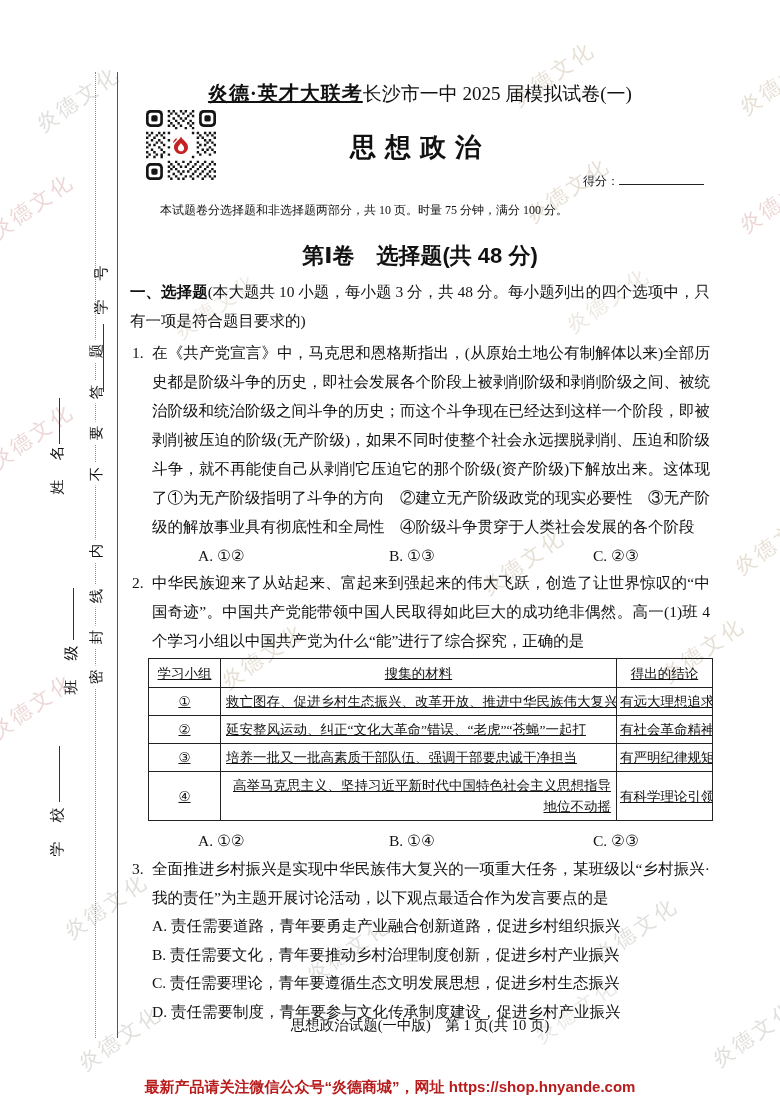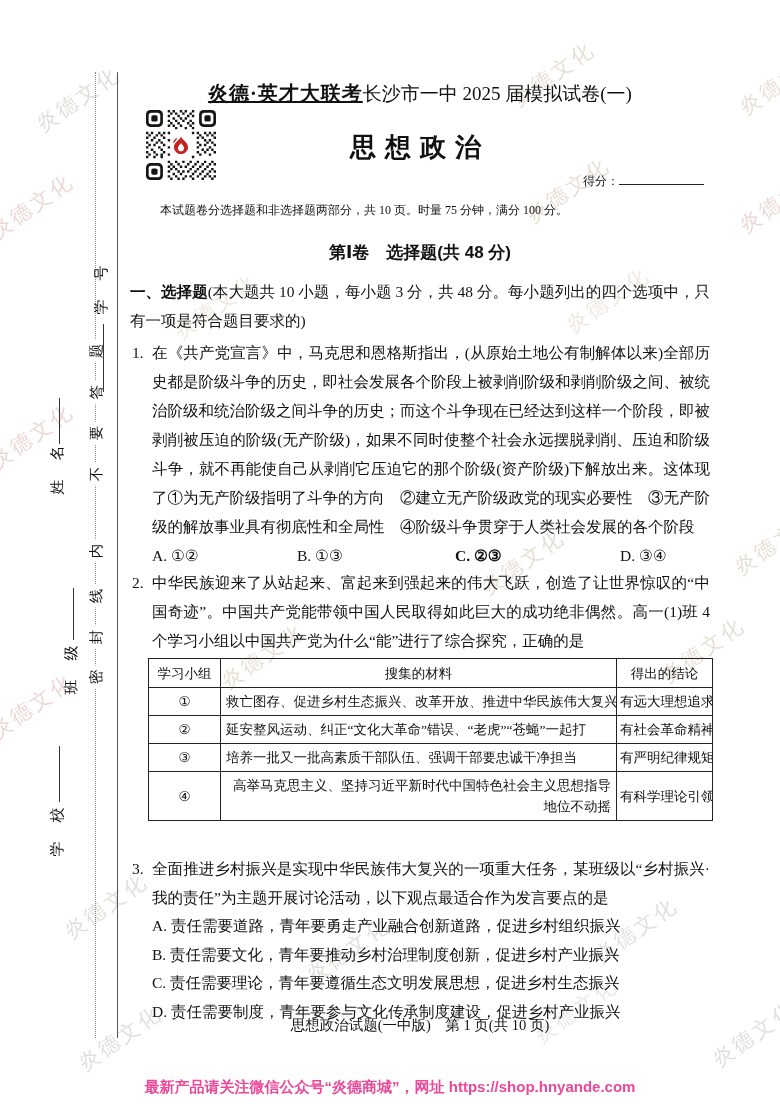--- a/index.html
+++ b/index.html
@@ -43,7 +43,7 @@
     padding-left:30px;box-sizing:border-box;font-size:12px;}
   .sec1{position:absolute;top:163px;width:100%;text-align:center;
     font-family:"Liberation Sans","DejaVu Sans",sans-serif;
-    font-weight:bold;font-size:17px;}
+    font-weight:bold;font-size:22px;}
   .part1{position:absolute;top:199px;width:100%;font-size:15.5px;
     line-height:29px;text-align:justify;}
   .part1 .lead{font-family:"Liberation Sans","DejaVu Sans",sans-serif;

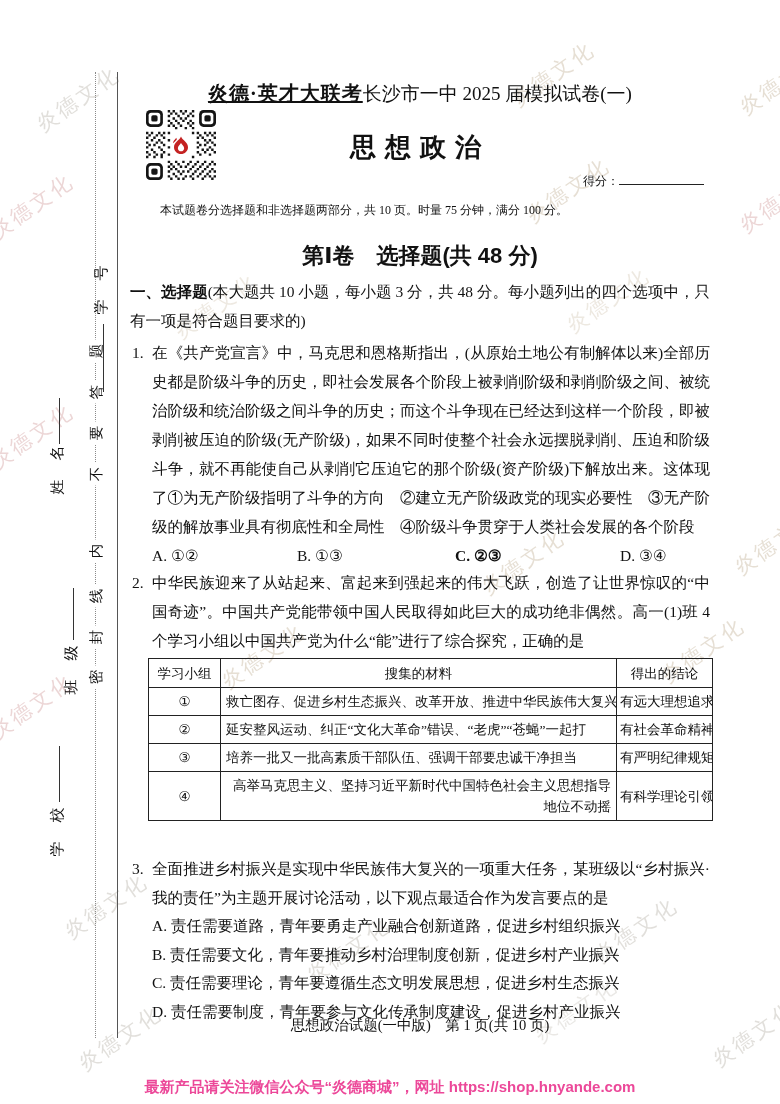--- a/index.html
+++ b/index.html
@@ -55,7 +55,7 @@
   .q2{top:490px;}
   .q3{top:776px;}
   .opts{padding-left:22px;white-space:nowrap;}
-  .opts .opt{display:inline-block;}
+  .opts .opt{display:inline-block;margin-left:46px;}
   .opts .o0{width:145px;}
   .opts .o1{width:158px;}
   .opts .o2{width:165px;font-weight:bold;}

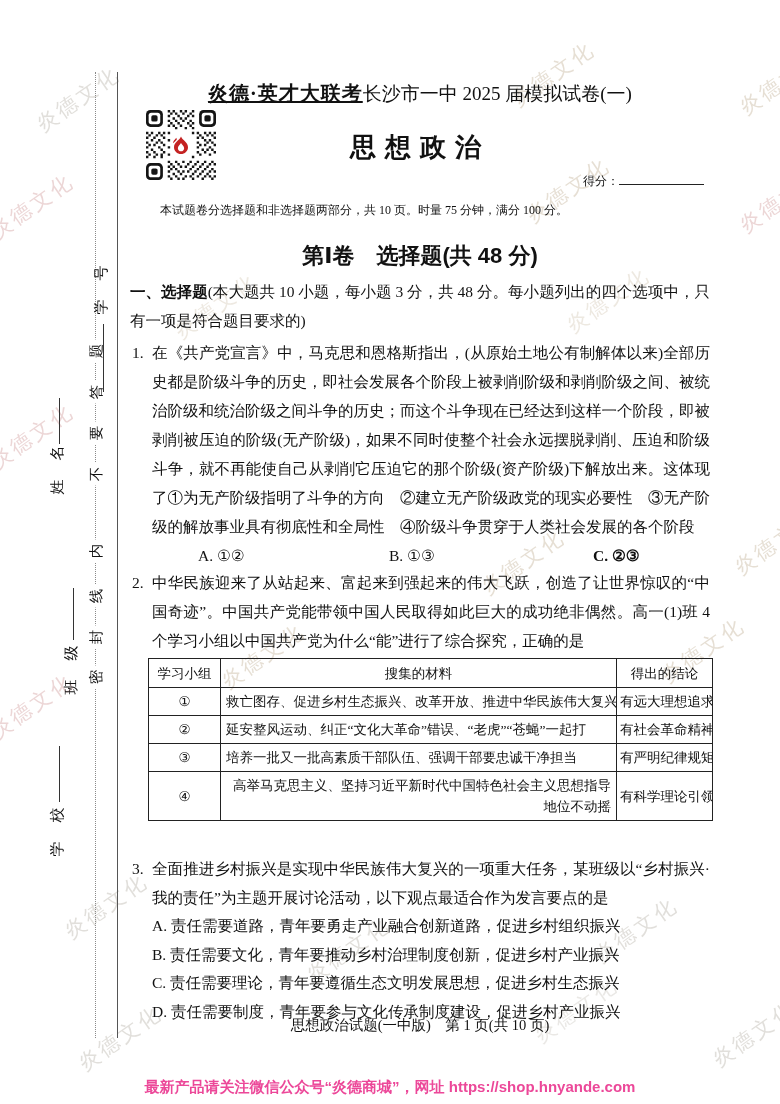--- a/index.html
+++ b/index.html
@@ -58,7 +58,7 @@
   .opts .opt{display:inline-block;margin-left:46px;}
   .opts .o0{width:145px;}
   .opts .o1{width:158px;}
-  .opts .o2{width:165px;font-weight:bold;}
+  .opts .o2{width:165px;}
   .optline{padding-left:22px;line-height:28.5px;}
   
   table.mat{border-collapse:collapse;margin:3px 0 0 18px;width:564px;

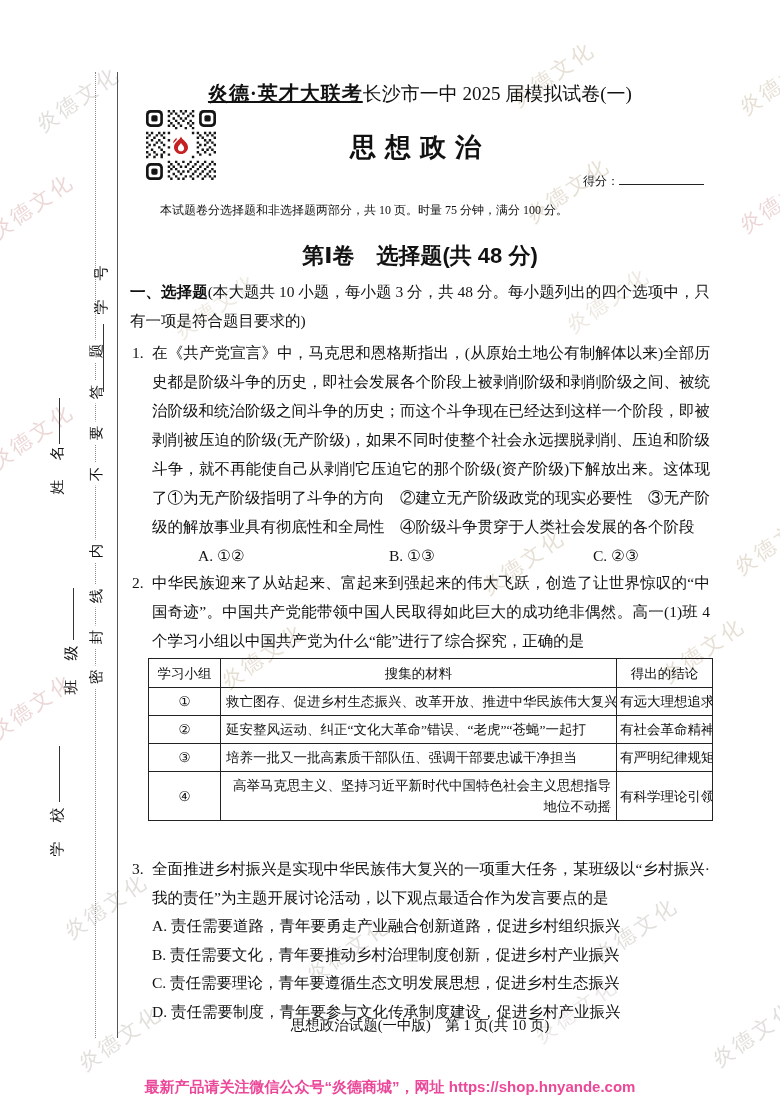--- a/index.html
+++ b/index.html
@@ -62,7 +62,7 @@
   .optline{padding-left:22px;line-height:28.5px;}
   
   table.mat{border-collapse:collapse;margin:3px 0 0 18px;width:564px;
-    table-layout:fixed;}
+    table-layout:fixed;text-decoration:underline;}
   table.mat th,table.mat td{border:1px solid #222;font-weight:normal;
     font-size:13.5px;line-height:21px;padding:3px 5px;vertical-align:middle;}
   table.mat th{text-align:center;height:22px;}

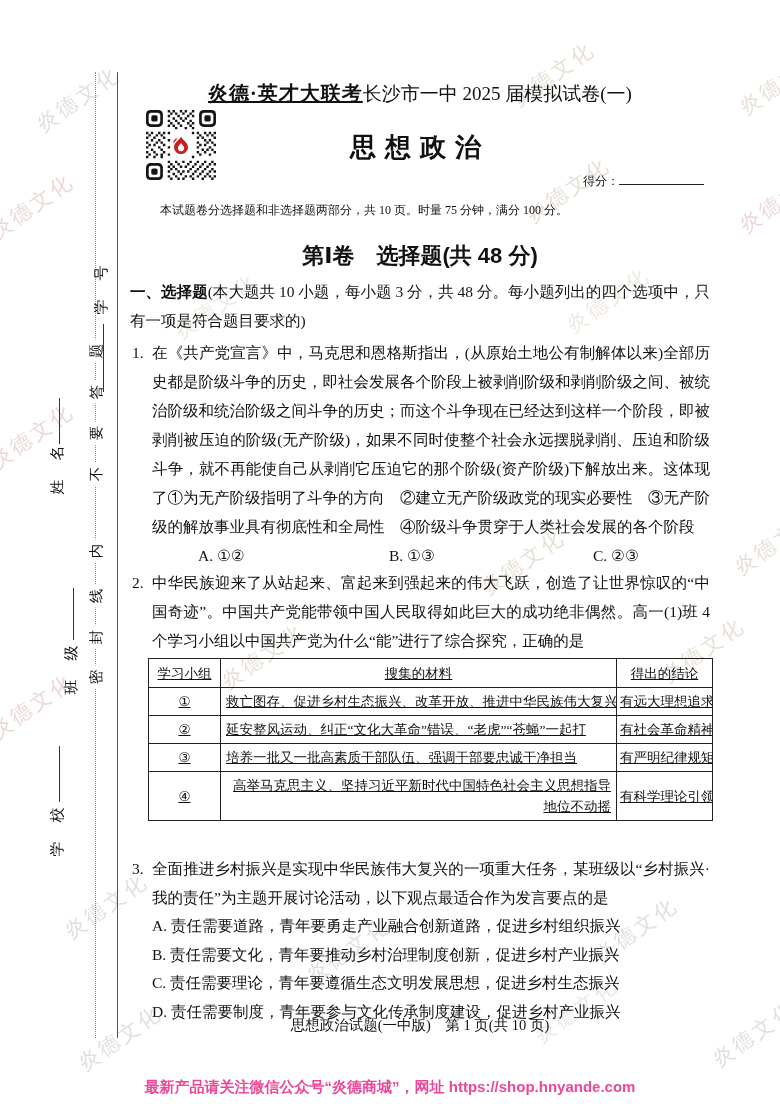--- a/index.html
+++ b/index.html
@@ -215,6 +215,9 @@
       </tr>
     </tbody>
       </table>
+    <div class="opts" style="margin-top:5px">
+      <span class="opt o0">A. ①②</span><span class="opt o1">B. ①④</span><span class="opt o2">C. ②③</span><span class="opt">D. ③④</span>
+    </div>
   </div>
 
   <div class="question q3">

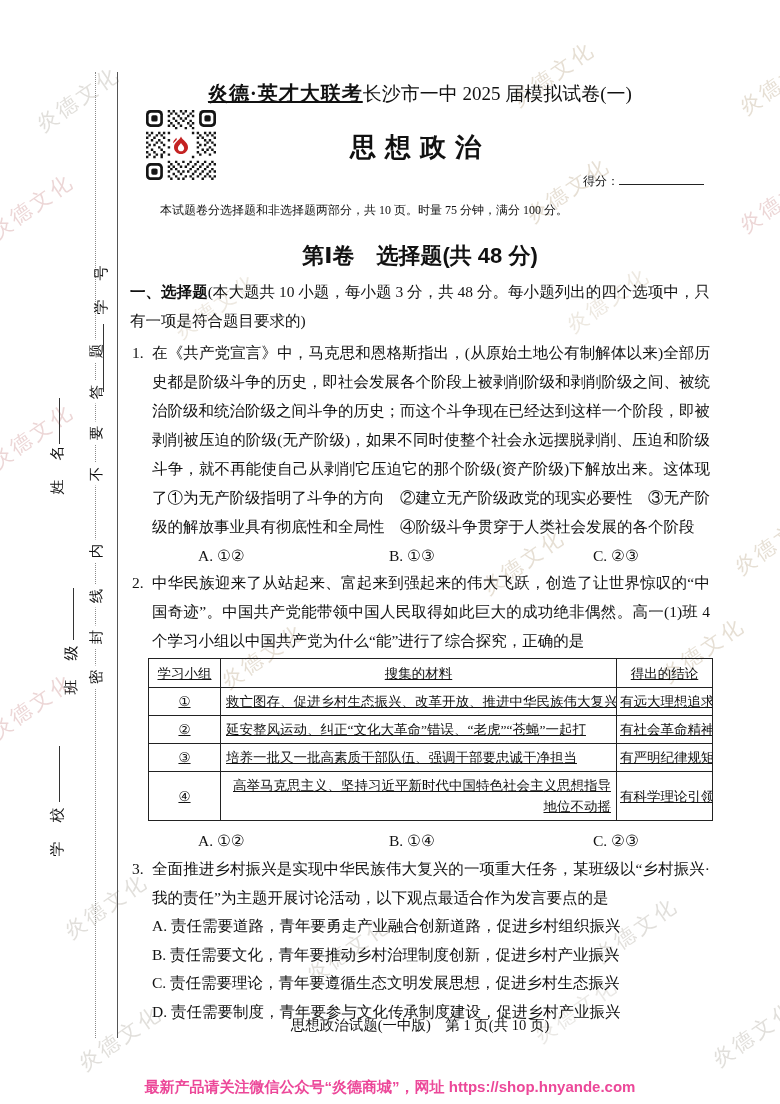--- a/index.html
+++ b/index.html
@@ -76,7 +76,7 @@
     font-size:14.5px;z-index:3;}
   .promo{position:absolute;left:0;top:1078px;width:780px;text-align:center;
     font-family:"Liberation Sans","DejaVu Sans",sans-serif;
-    font-weight:bold;font-size:15px;color:#ec4899;z-index:3;}
+    font-weight:bold;font-size:15px;color:#b91c1c;z-index:3;}
 </style>
 </head>
 <body>

